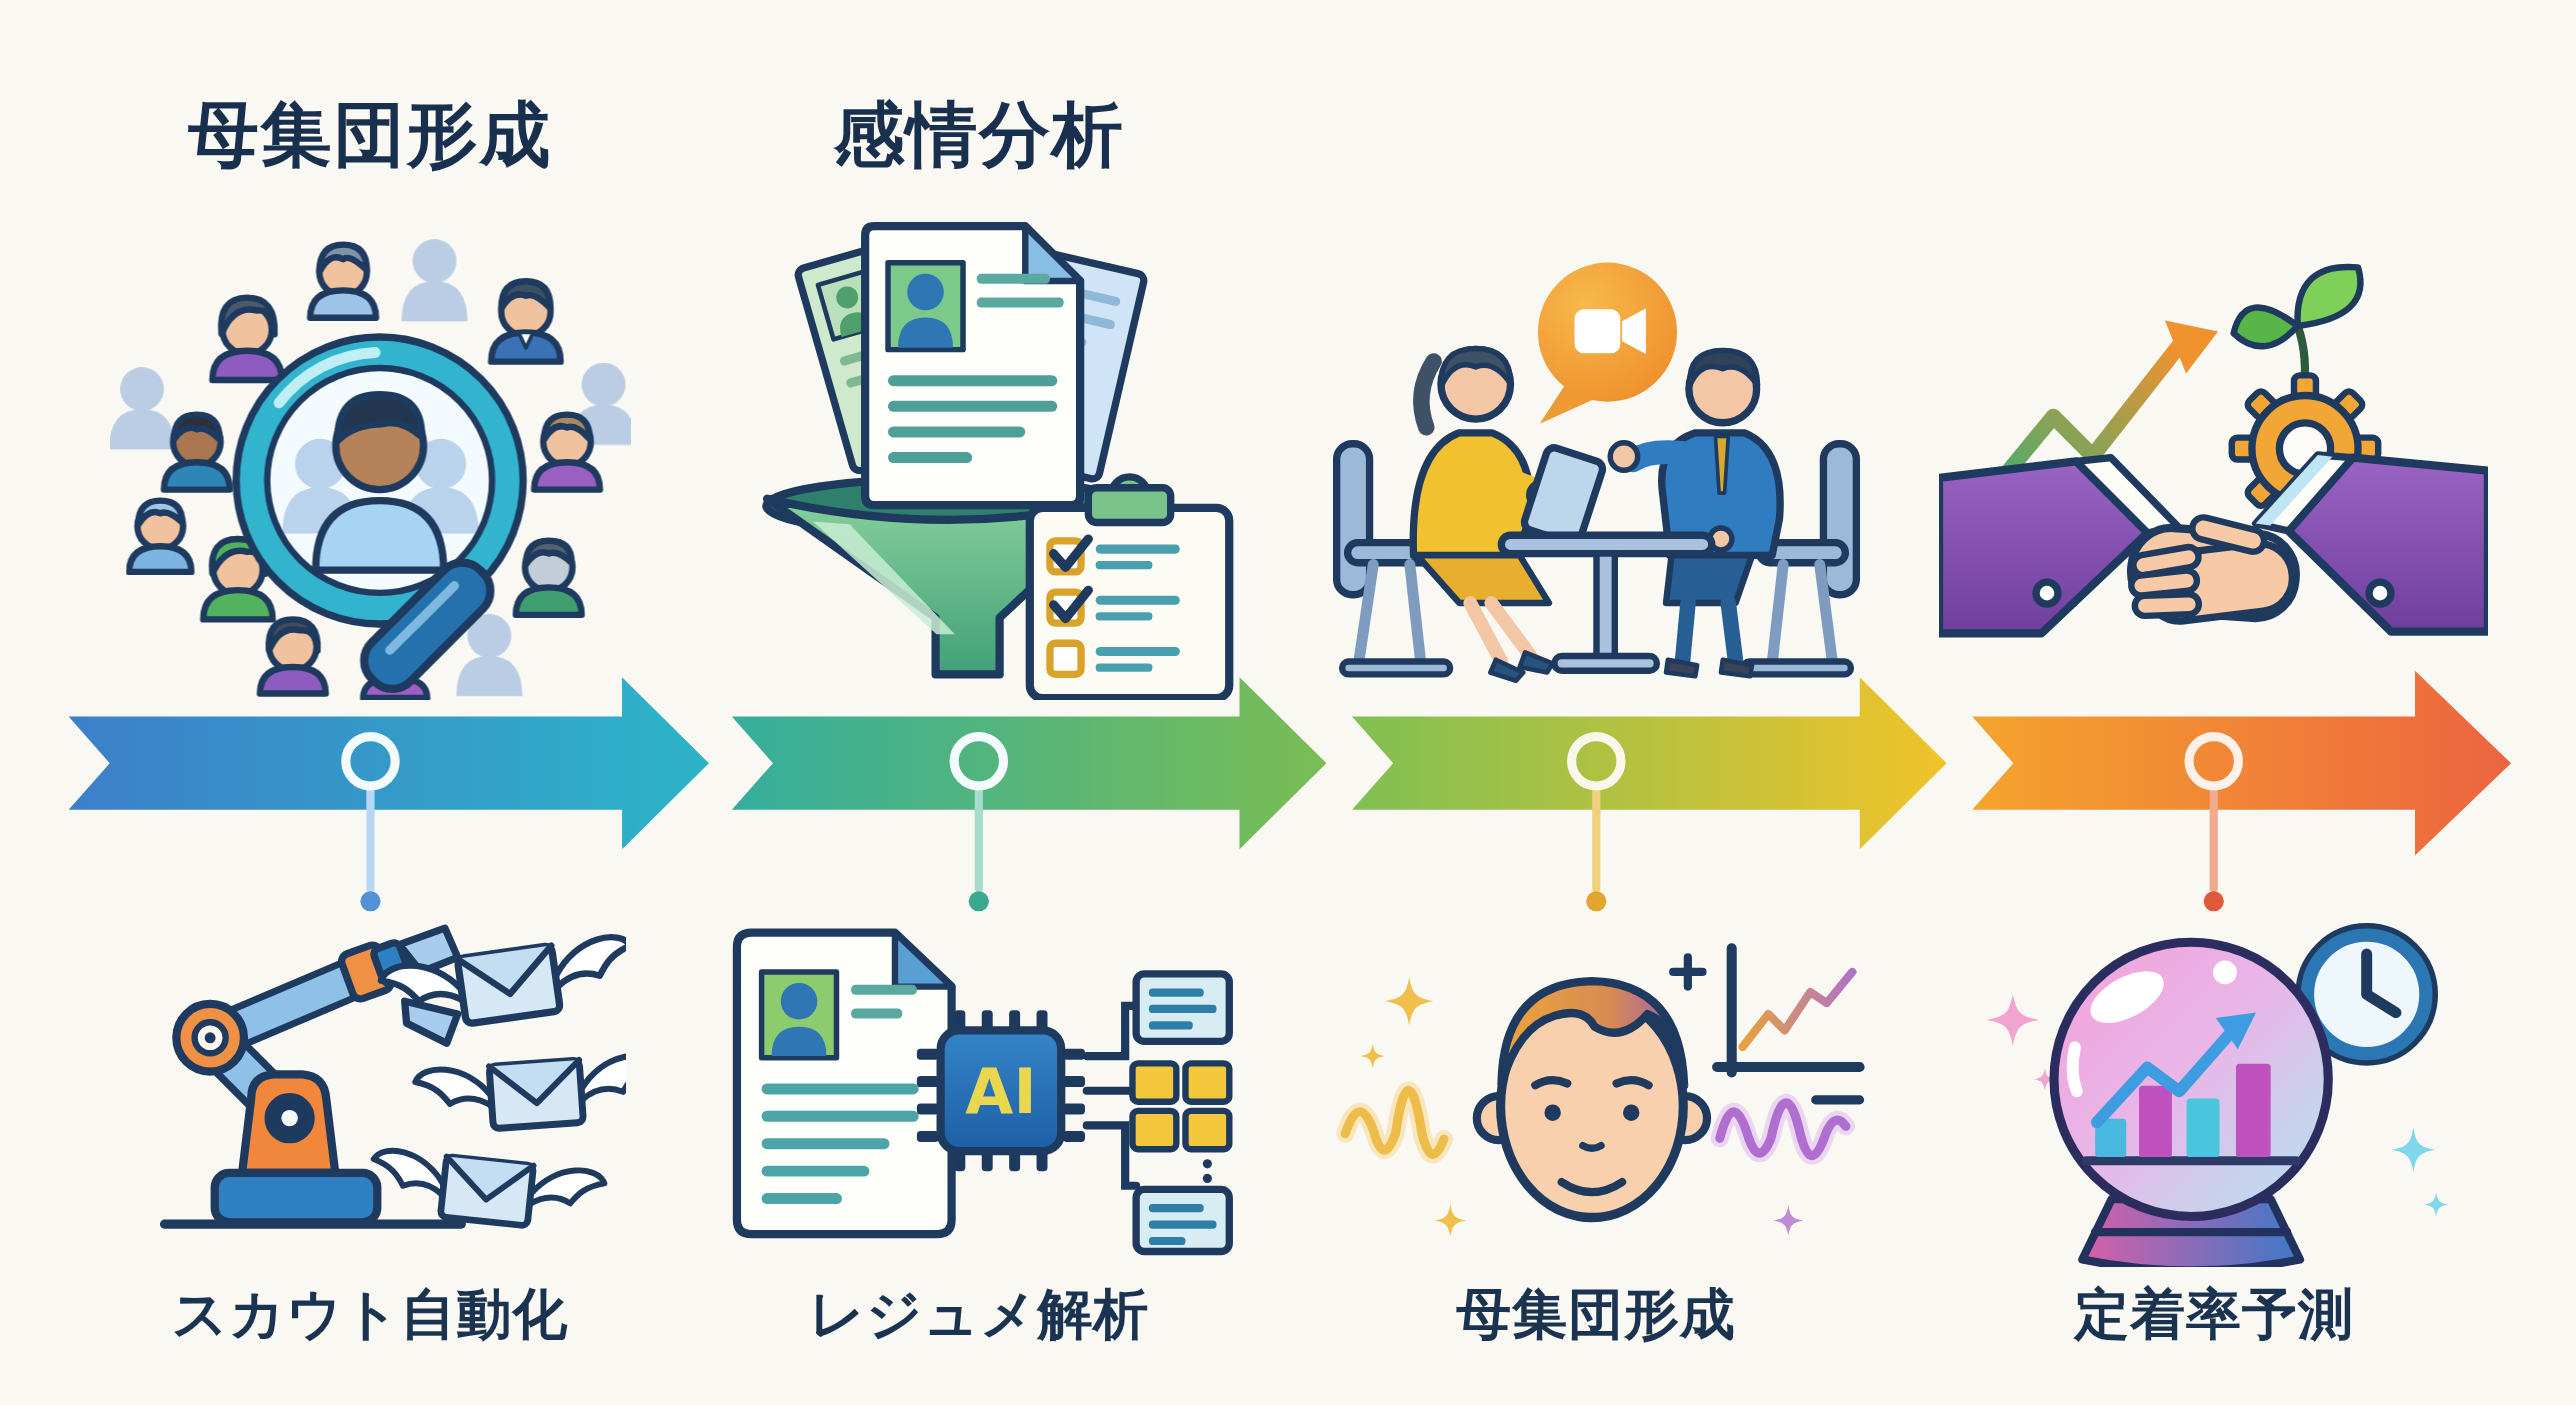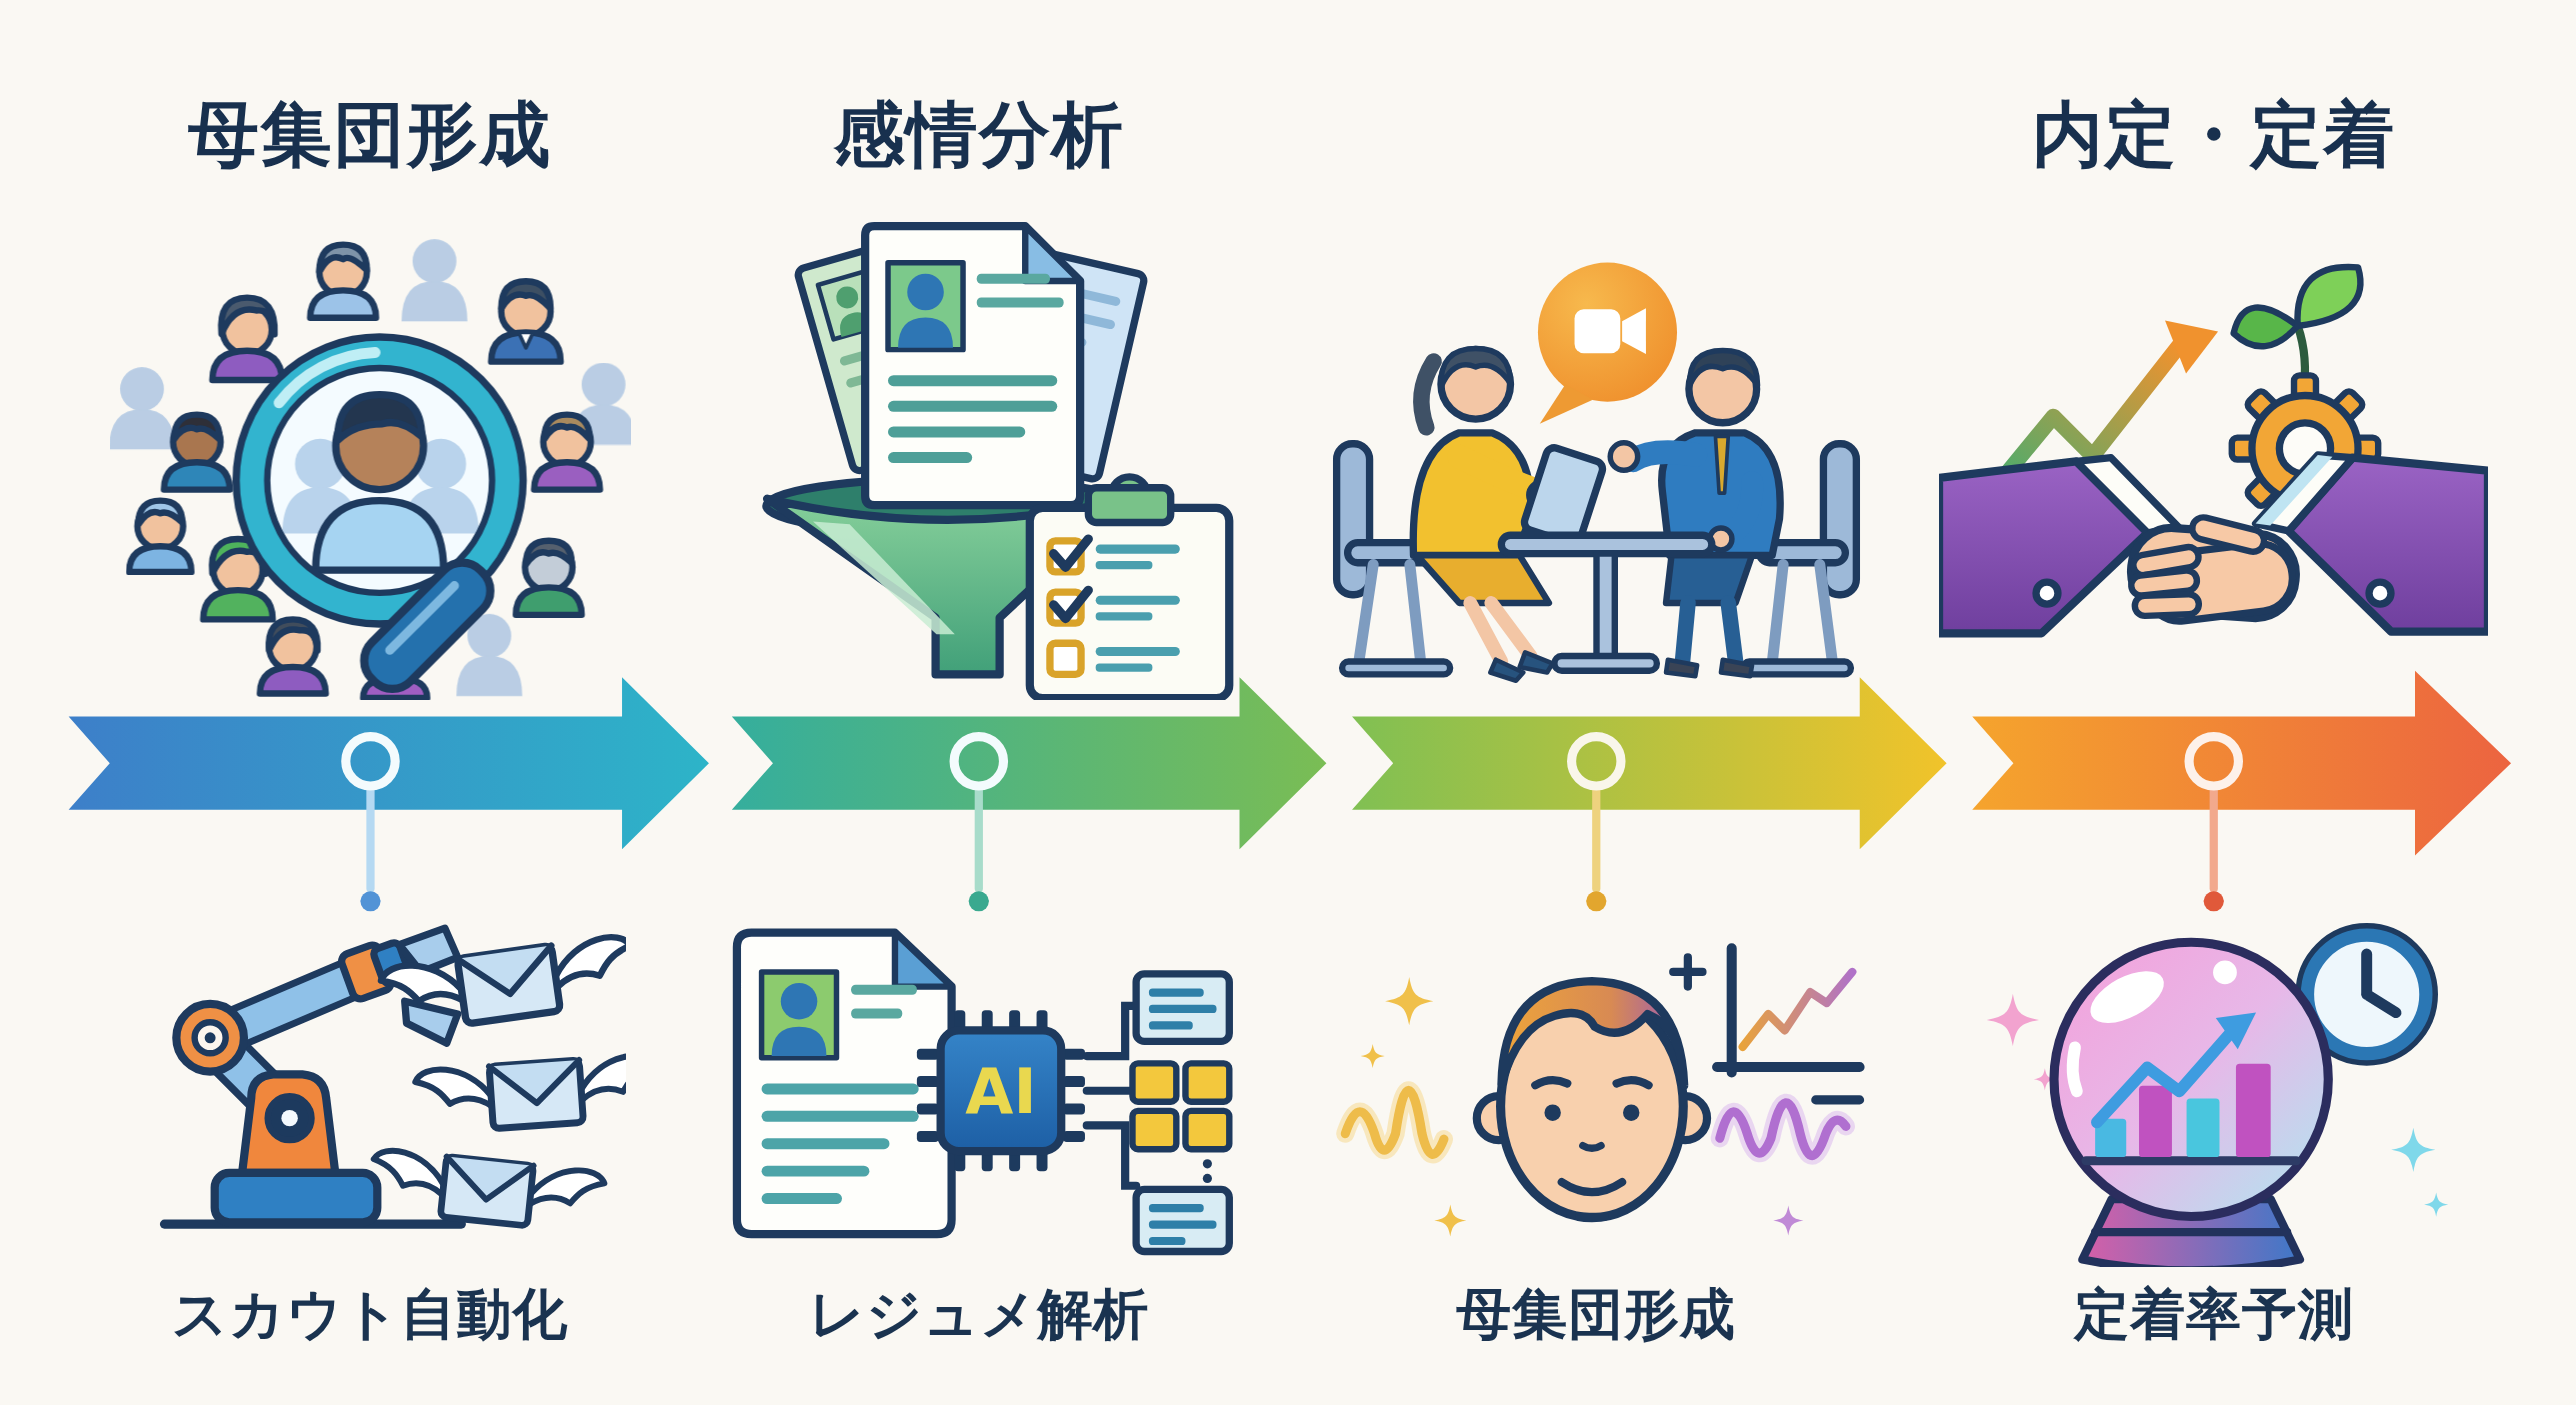--- a/index.html
+++ b/index.html
@@ -22,7 +22,6 @@
 
   <div class="stage-title" style="left:59px">母集団形成</div>
   <div class="stage-title" style="left:668px">感情分析</div>
-  <div class="stage-title" style="left:1903px">内定・定着</div>
 
   <div class="icon" style="left:110px;top:206px;width:521px;height:494px">
     <svg width="521" height="494" viewBox="0 0 570 540">

